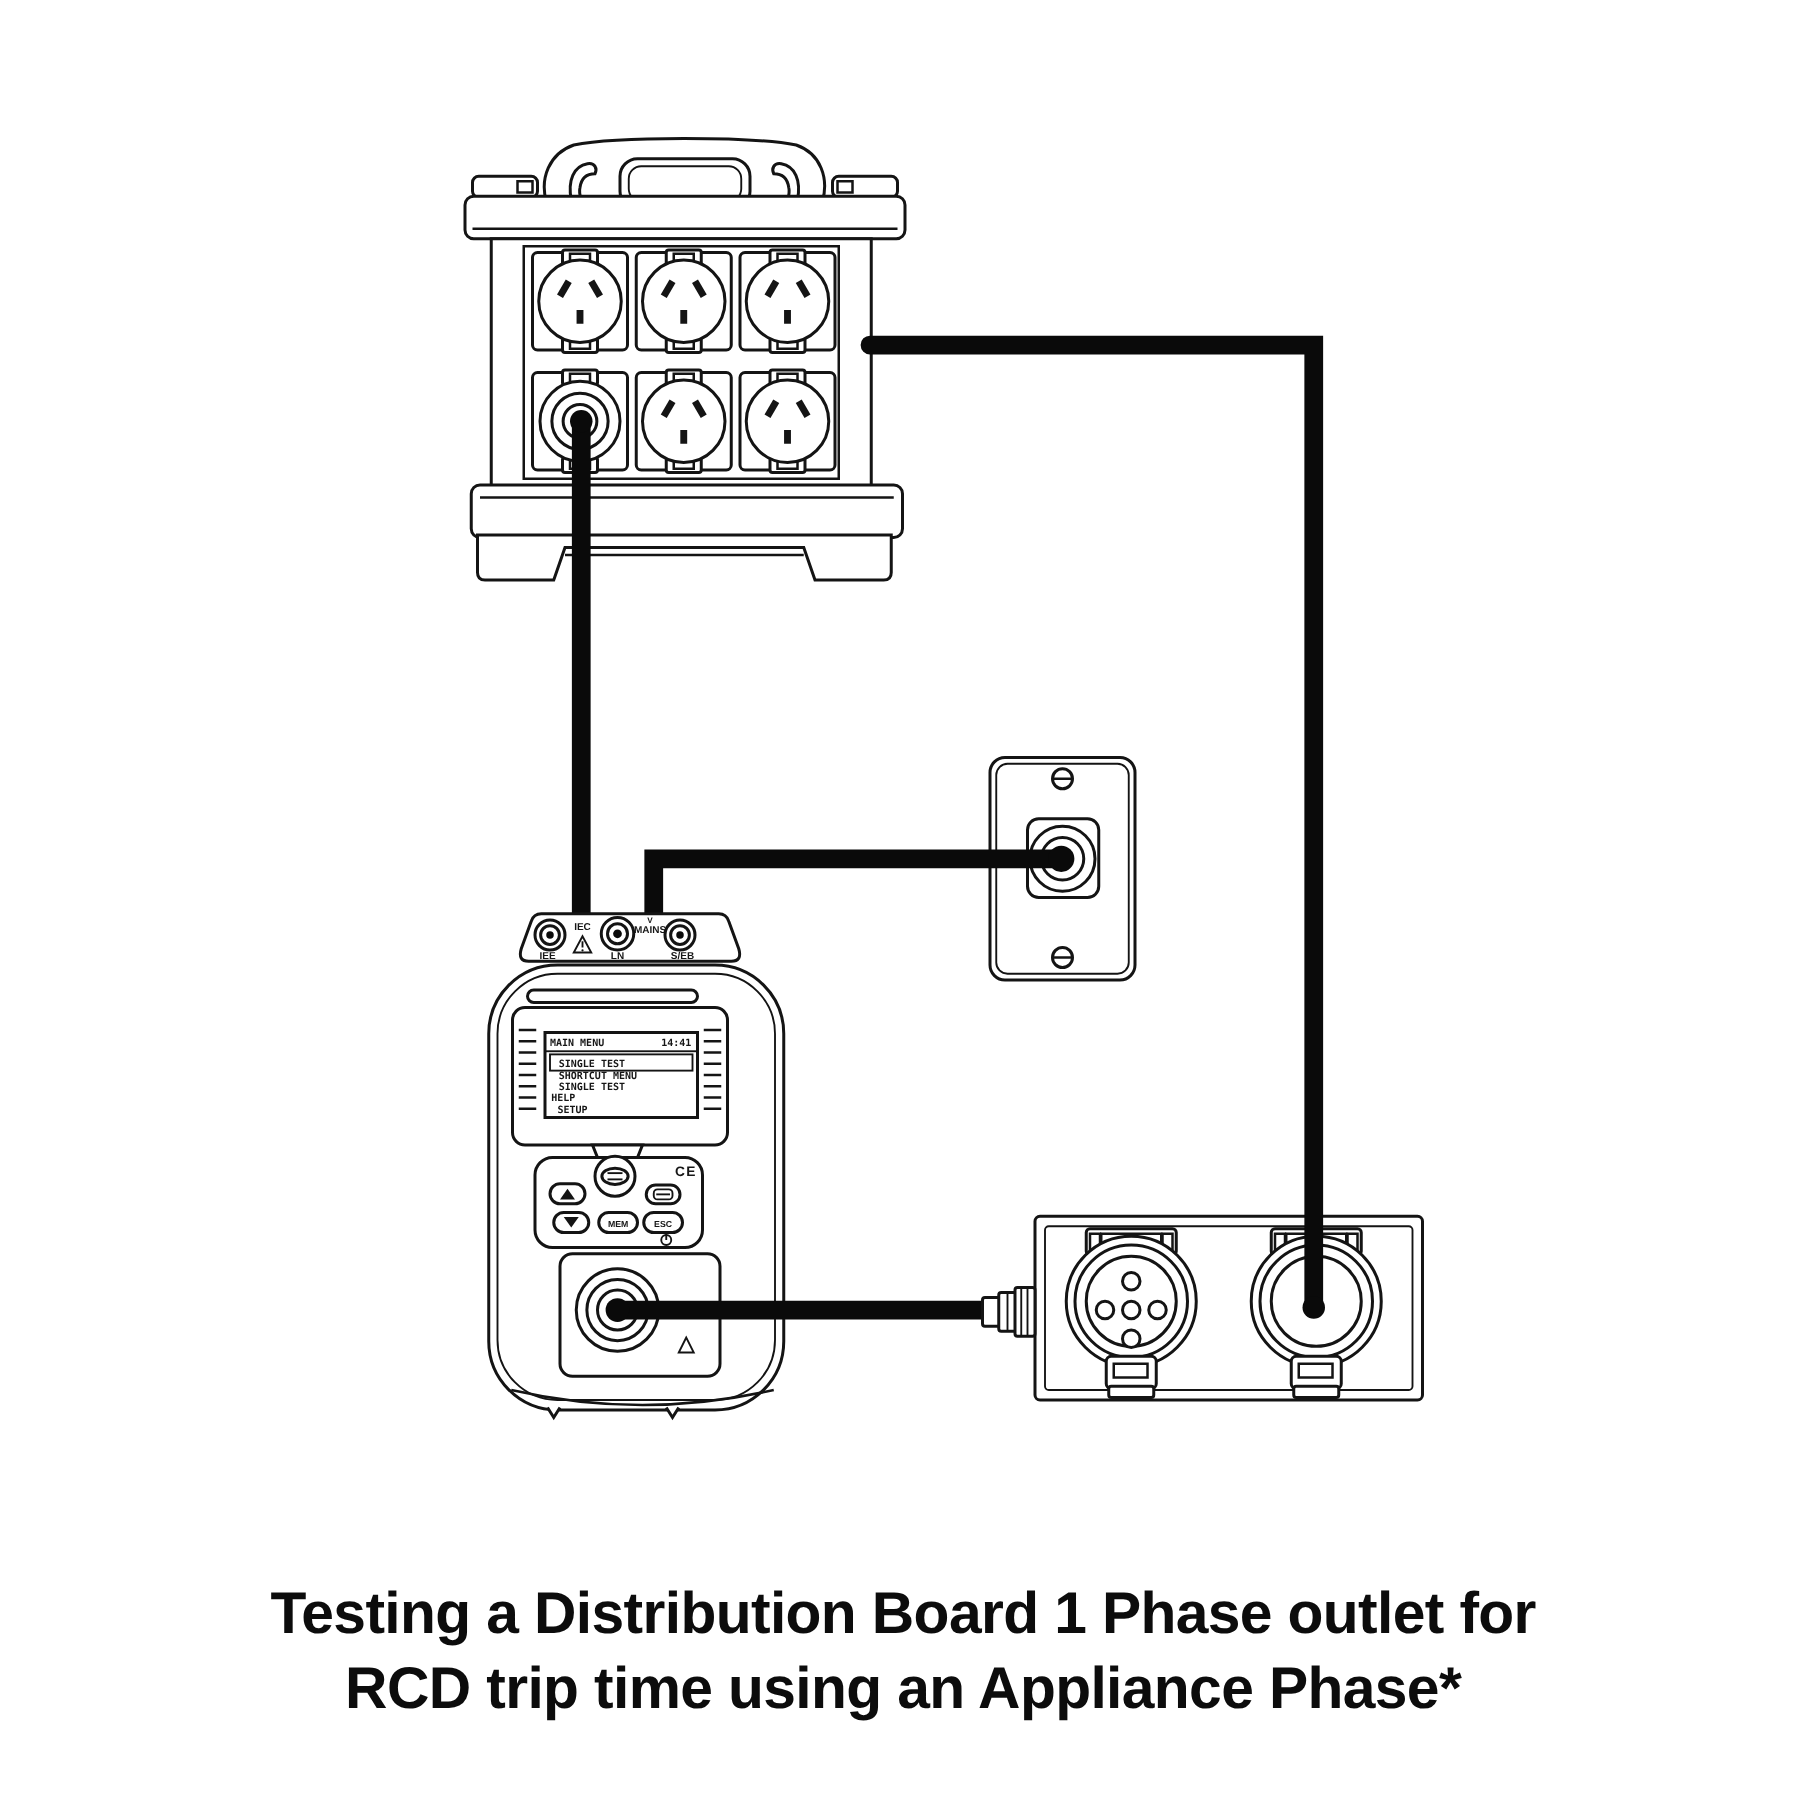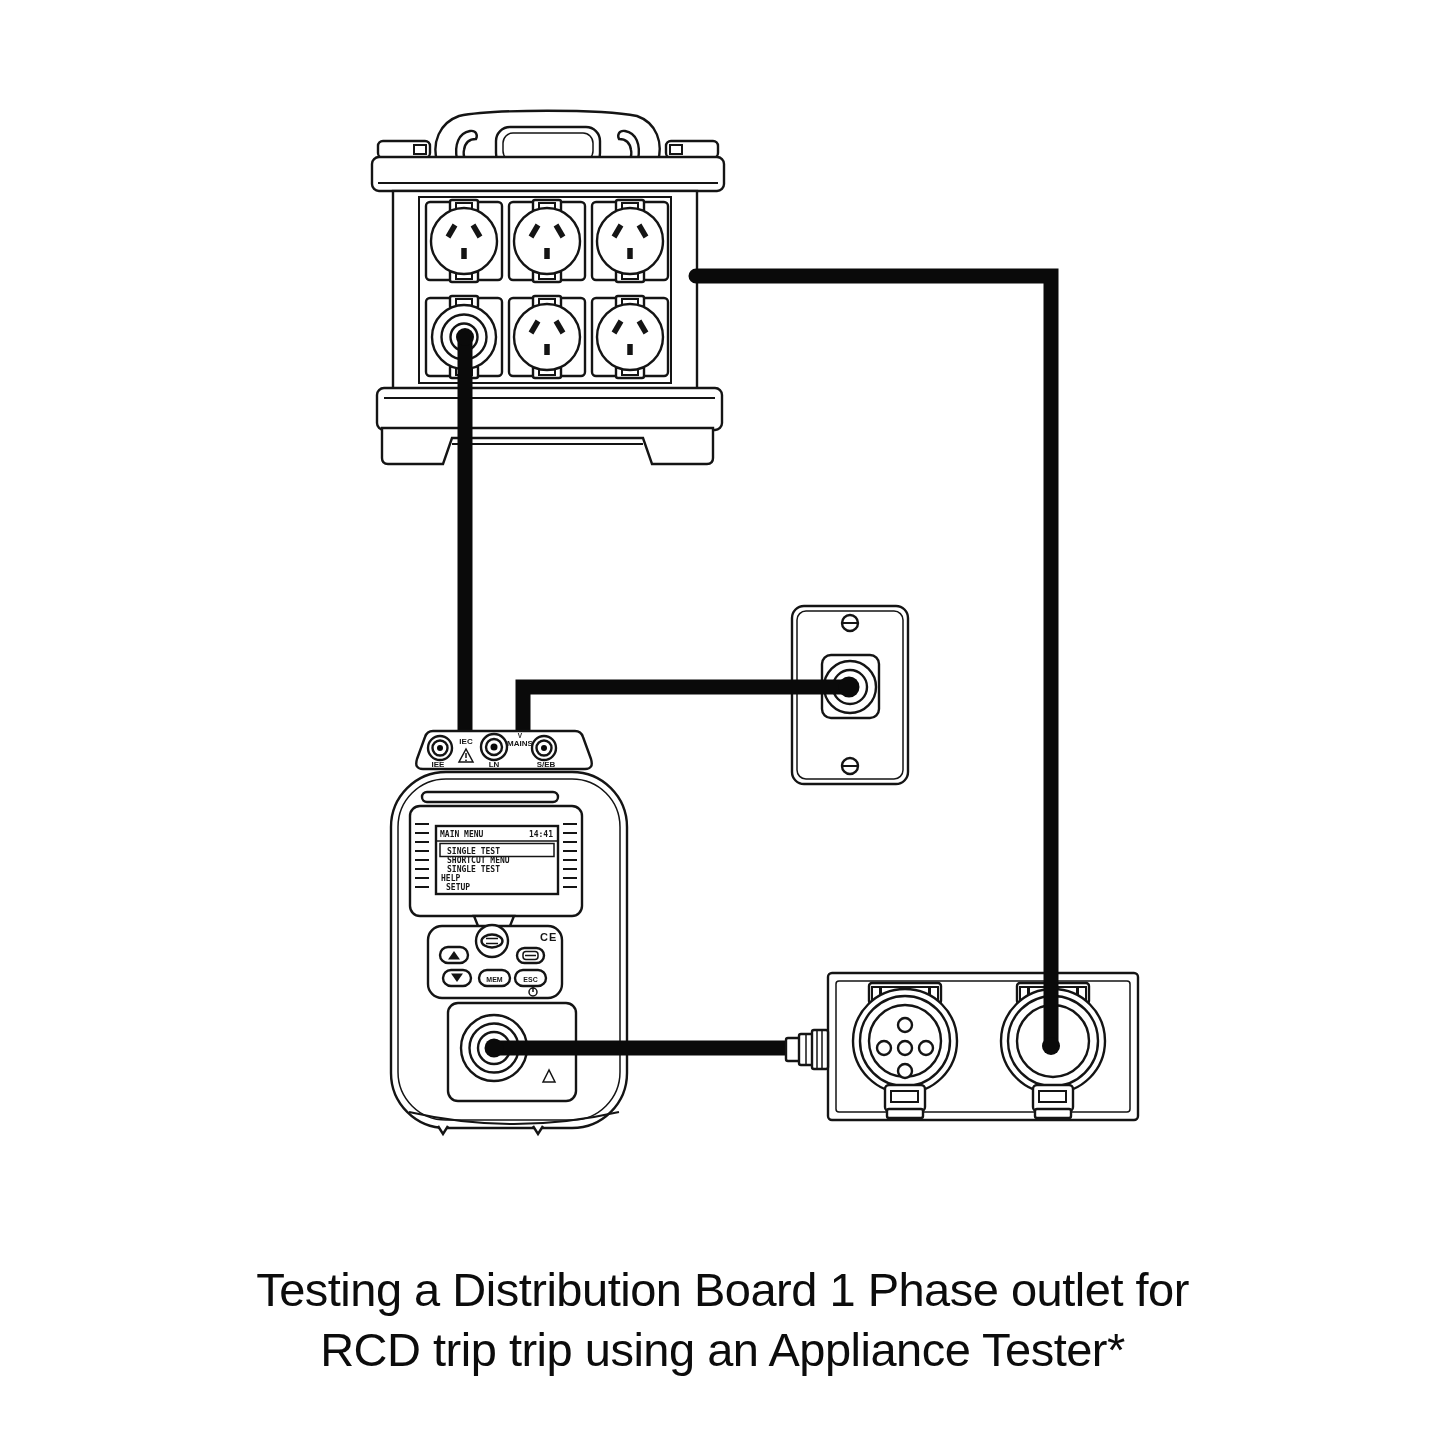--- a/index.html
+++ b/index.html
@@ -22,7 +22,7 @@
   .btnlbl{font:bold 7px "Liberation Sans",sans-serif;text-anchor:middle;}
   .ce  {font:bold 11px "Liberation Sans",sans-serif;letter-spacing:1px;}
   #caption{position:absolute;left:0;right:0;top:1260px;text-align:center;
-           font-weight:normal;font-size:47px;line-height:60px;letter-spacing:-0.5px;color:#0c0c0c;}
+           font-weight:bold;font-size:47px;line-height:60px;letter-spacing:-0.5px;color:#0c0c0c;}
 </style>
 </head>
 <body>

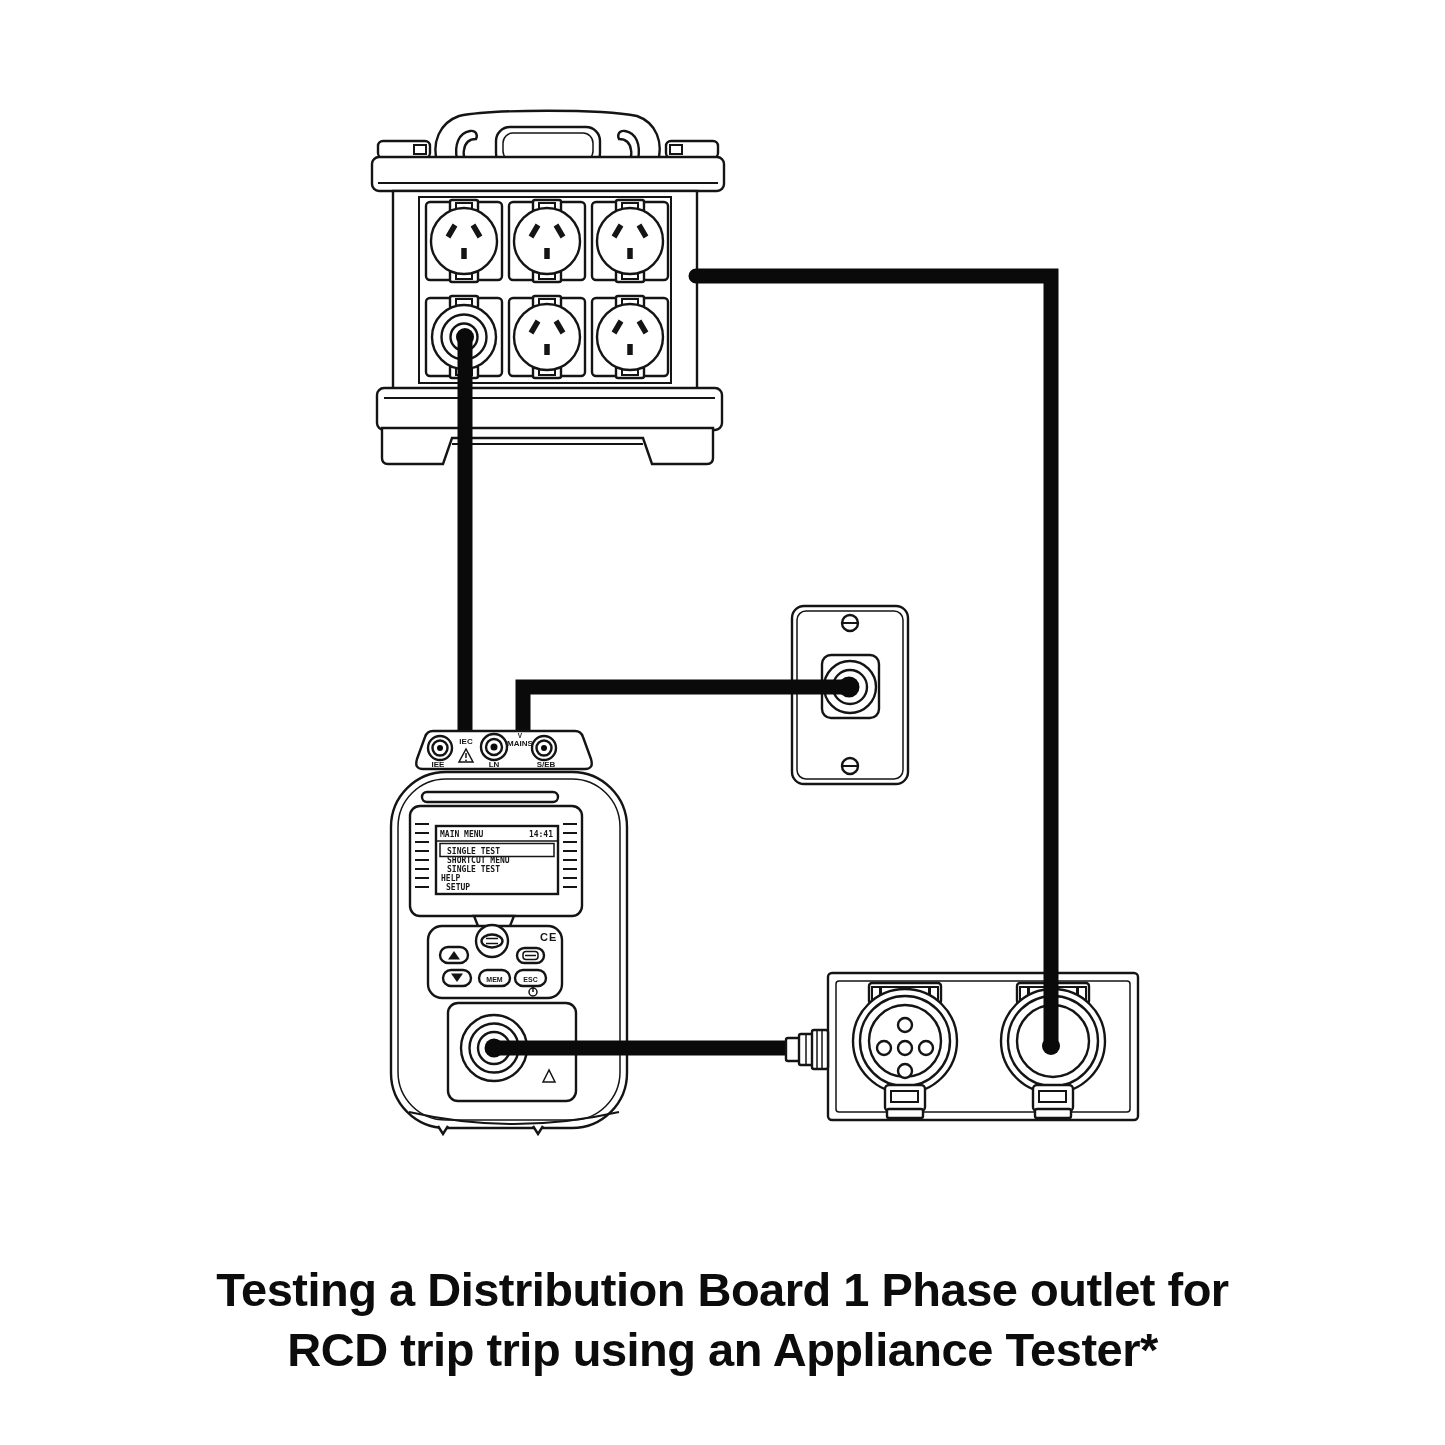--- a/index.html
+++ b/index.html
@@ -271,7 +271,7 @@
 
 <div id="caption">
   <div>Testing a Distribution Board 1 Phase outlet for</div>
-  <div>RCD trip trip using an Appliance Tester*</div>
+  <div>RCD trip time using an Appliance Phase*</div>
 </div>
 </div>
 

